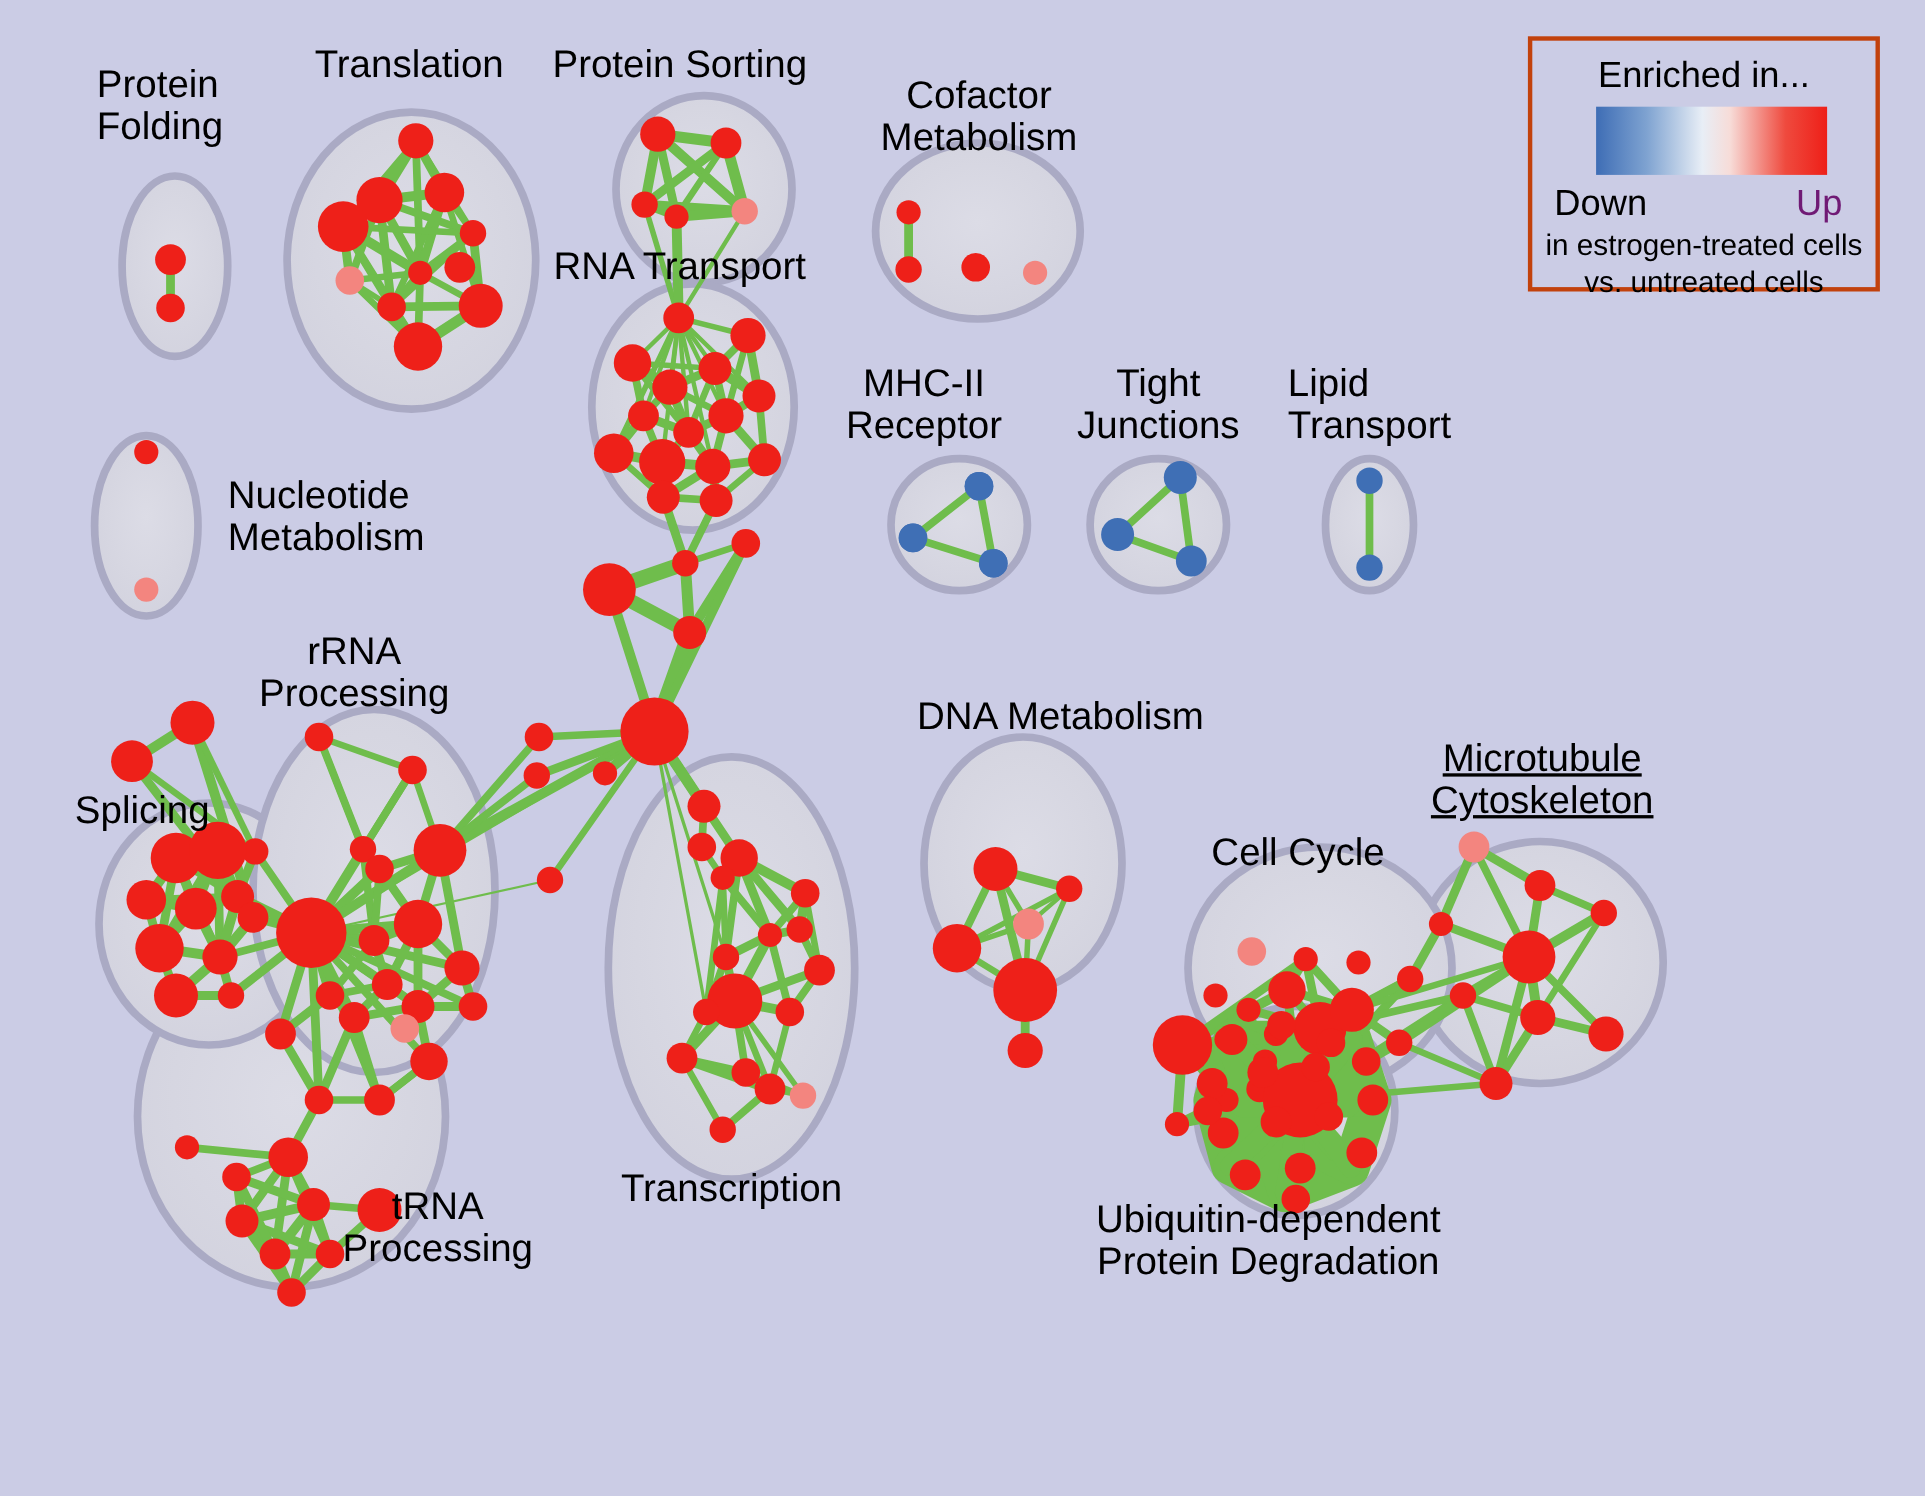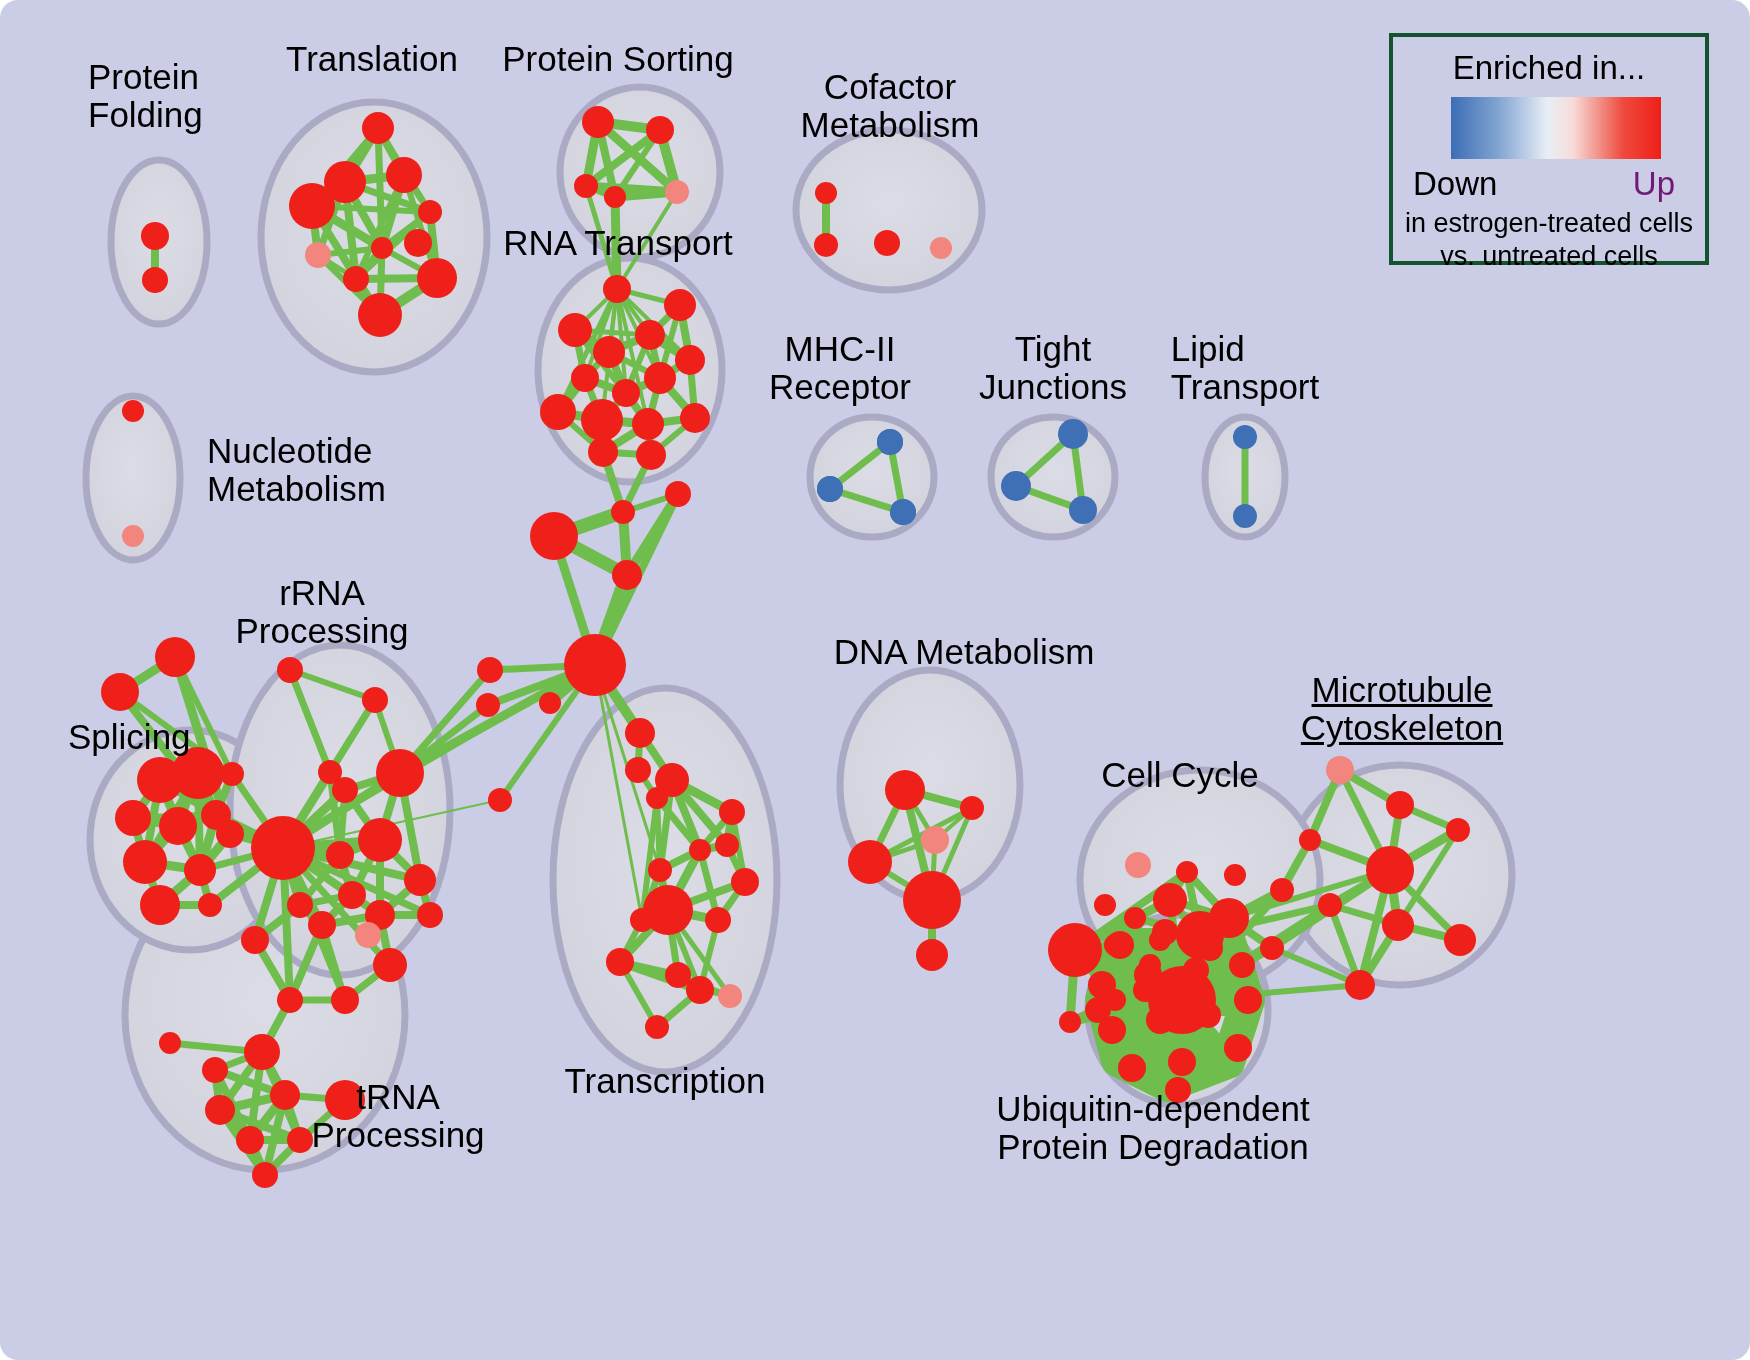--- a/index.html
+++ b/index.html
@@ -4,7 +4,7 @@
 <style>
   html,body{margin:0;padding:0;background:#ffffff;}
   #stage{position:relative;width:1750px;height:1360px;background:#cbcce5;overflow:hidden;
-         font-family:"Liberation Sans","DejaVu Sans",sans-serif;border-radius:18px;}
+         font-family:"Liberation Sans","DejaVu Sans",sans-serif;}
   #net{position:absolute;left:0;top:0;width:1750px;height:1360px;}
   .lbl{position:absolute;color:#000;font-size:35px;line-height:1.08;white-space:pre;font-weight:400;}
   .lbl.c{text-align:right;transform:translateX(-50%);}

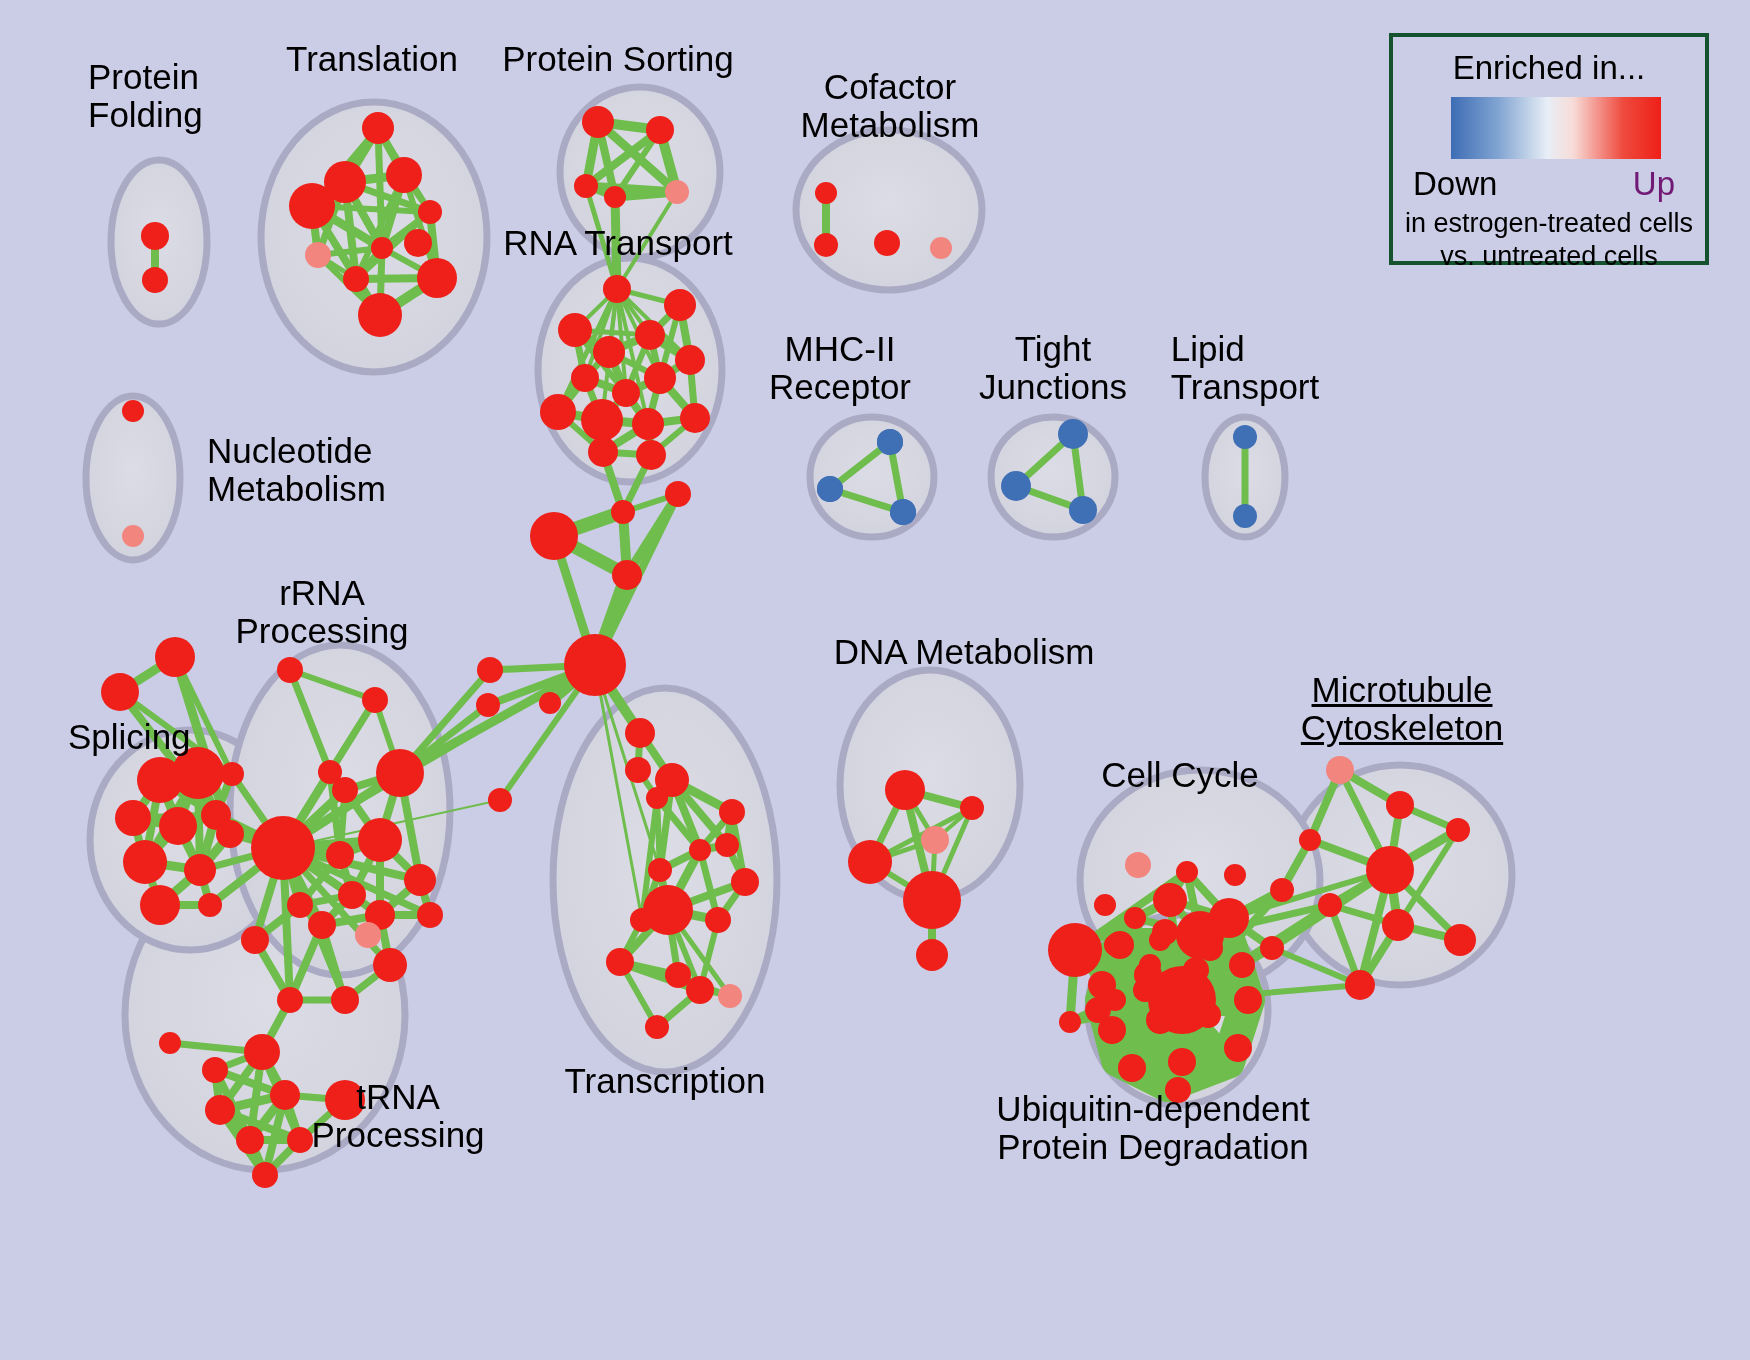--- a/index.html
+++ b/index.html
@@ -9,7 +9,7 @@
   .lbl{position:absolute;color:#000;font-size:35px;line-height:1.08;white-space:pre;font-weight:400;}
   .lbl.c{text-align:right;transform:translateX(-50%);}
   #legend{position:absolute;left:1389px;top:33px;width:320px;height:232px;
-          background:#cbcce5;border:4px solid #14532d;box-sizing:border-box;}
+          background:#cbcce5;border:4px solid #c2410c;box-sizing:border-box;}
   #legend .ttl{position:absolute;top:12px;left:0;width:100%;text-align:center;font-size:33px;color:#000;}
   #grad{position:absolute;left:58px;top:60px;width:210px;height:62px;
         background:linear-gradient(to right,#3e6db5 0%,#7fa3d1 22%,#e8eef6 46%,#f7dcd8 58%,#ef4a3e 82%,#ee1f18 100%);}

